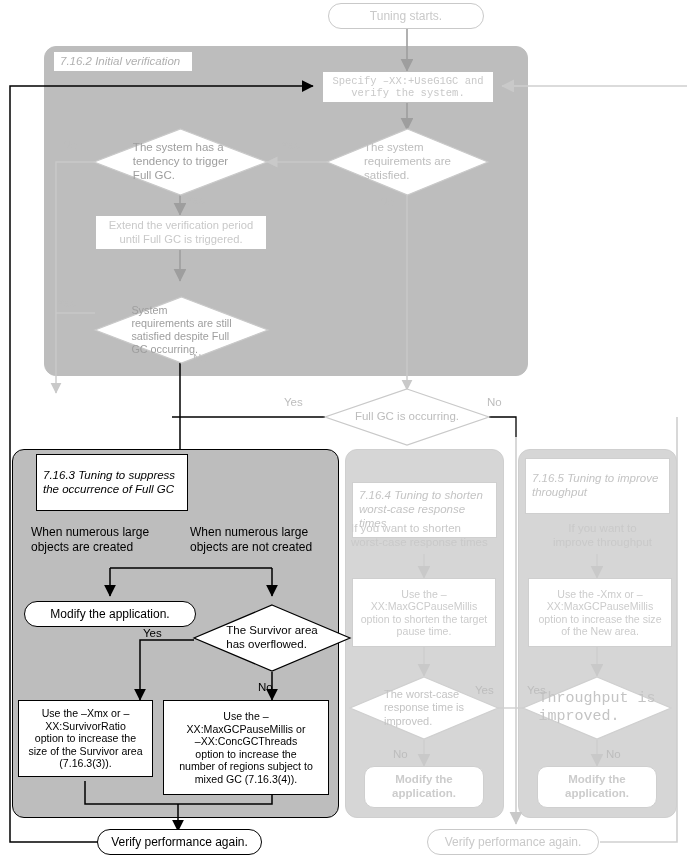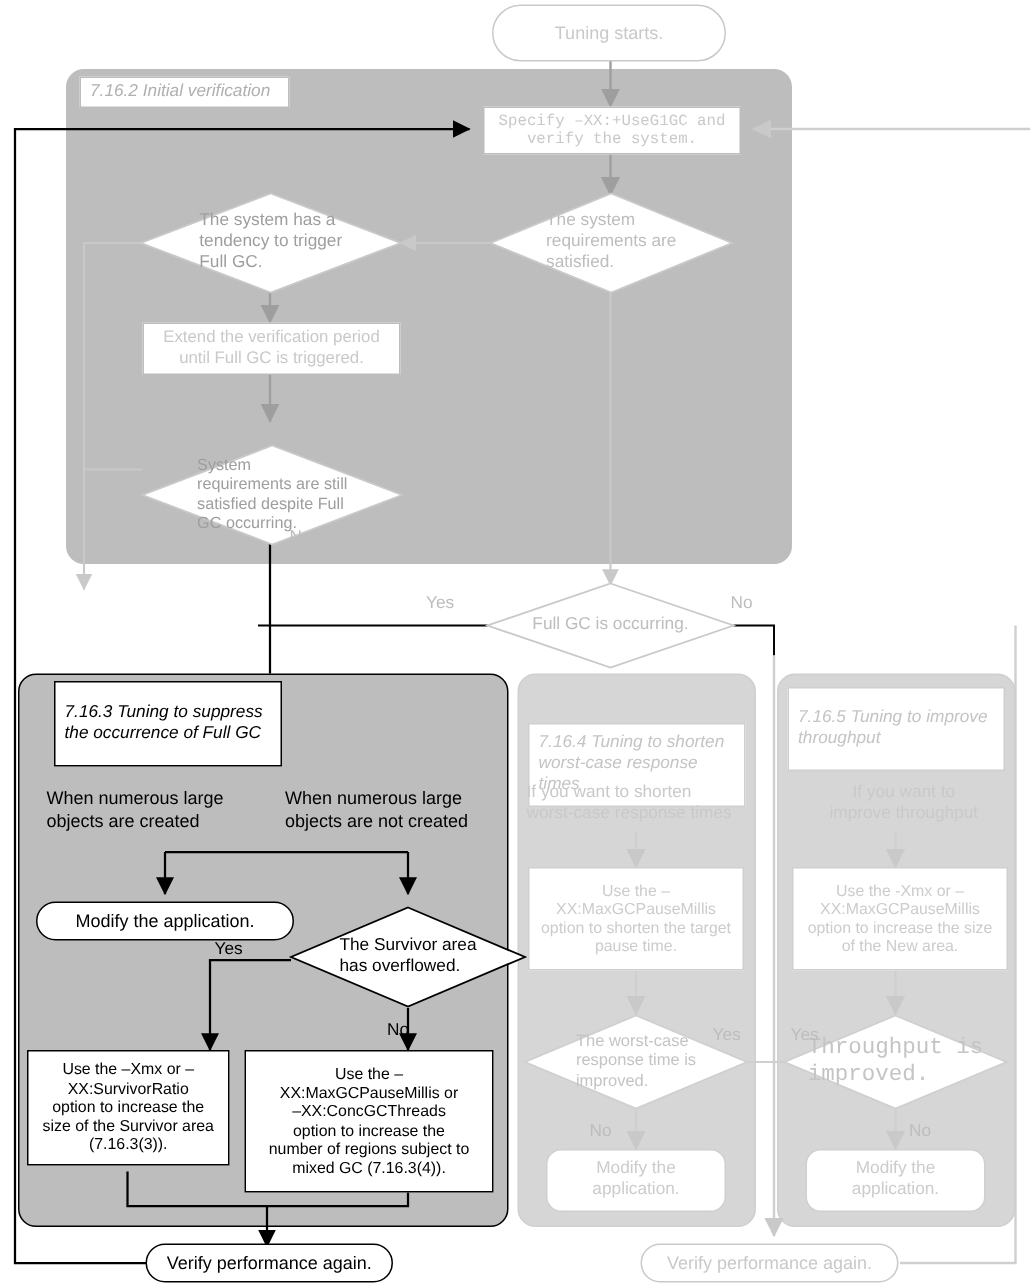--- a/index.html
+++ b/index.html
@@ -138,7 +138,7 @@
   <div class="grouptitle dimt2" style="left:525px;top:458px;width:145px;height:56px;">7.16.5 Tuning to improve
 throughput</div>
 
-  <div class="node stadium dim" style="left:328px;top:3px;width:156px;height:38px;font-size:12px;justify-content:center;">
+  <div class="node stadium dim" style="left:328px;top:3px;width:156px;height:26px;font-size:12px;justify-content:center;">
     <span class="txt">Tuning starts.</span>
   </div>
 

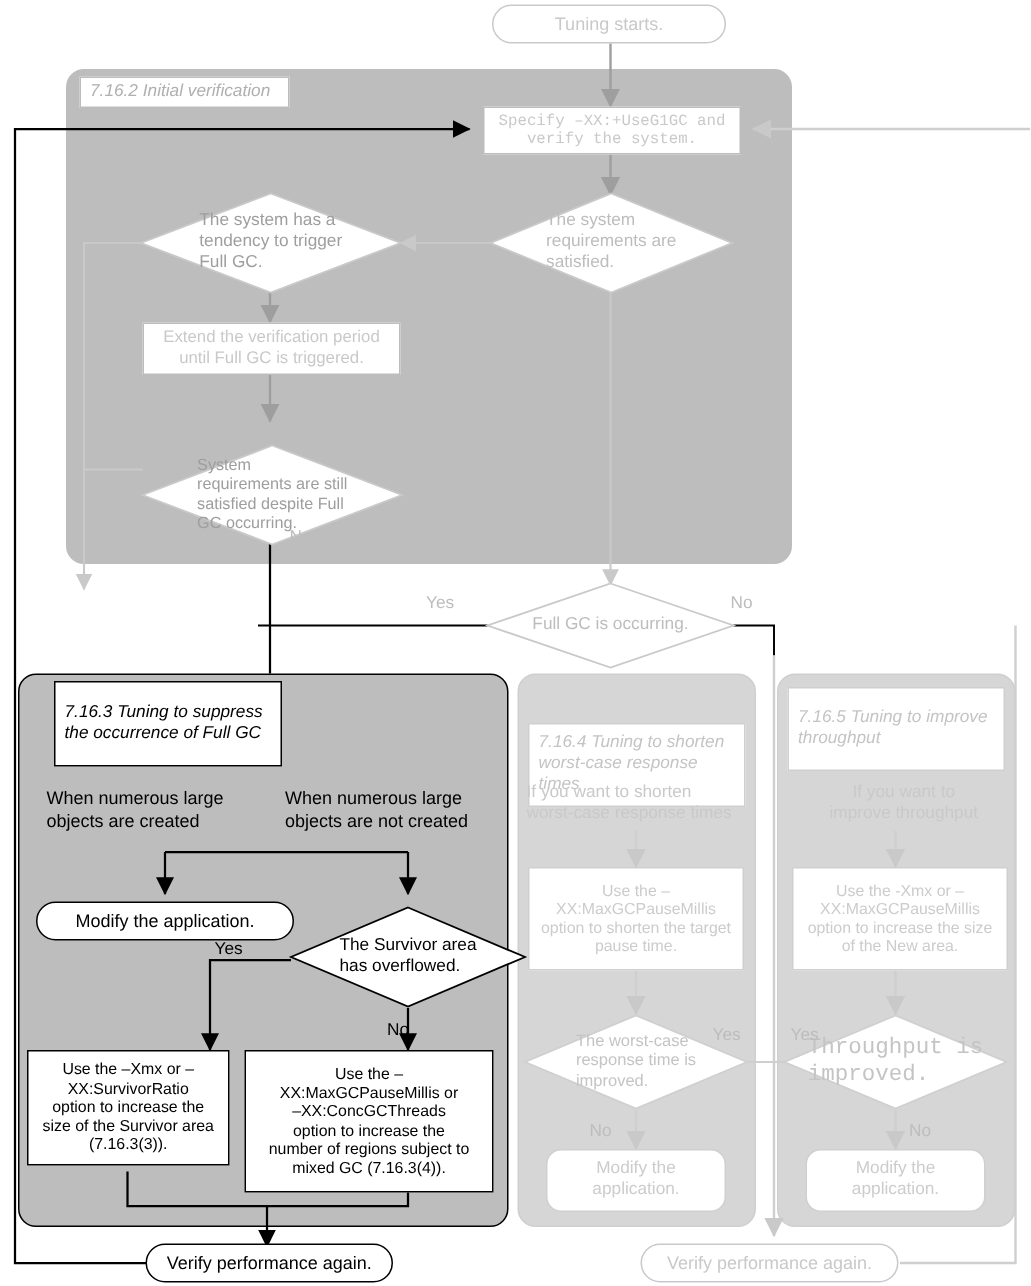--- a/index.html
+++ b/index.html
@@ -14,7 +14,7 @@
   .rect.dim2{border-color:#cfcfcf;color:#cccccc;}
   .stadium{background:#ffffff;border:1px solid #000;border-radius:40px;}
   .stadium.dim{border-color:#c9c9c9;color:#c9c9c9;}
-  .rounded{background:#ffffff;border:1px solid #000;border-radius:10px;}
+  .rounded{background:#ffffff;border:1px solid #000;border-radius:10px;font-weight:bold;}
   .rounded.dim{border-color:#cfcfcf;color:#cccccc;}
 
   .label{position:absolute;font-size:11.5px;color:#444;}

